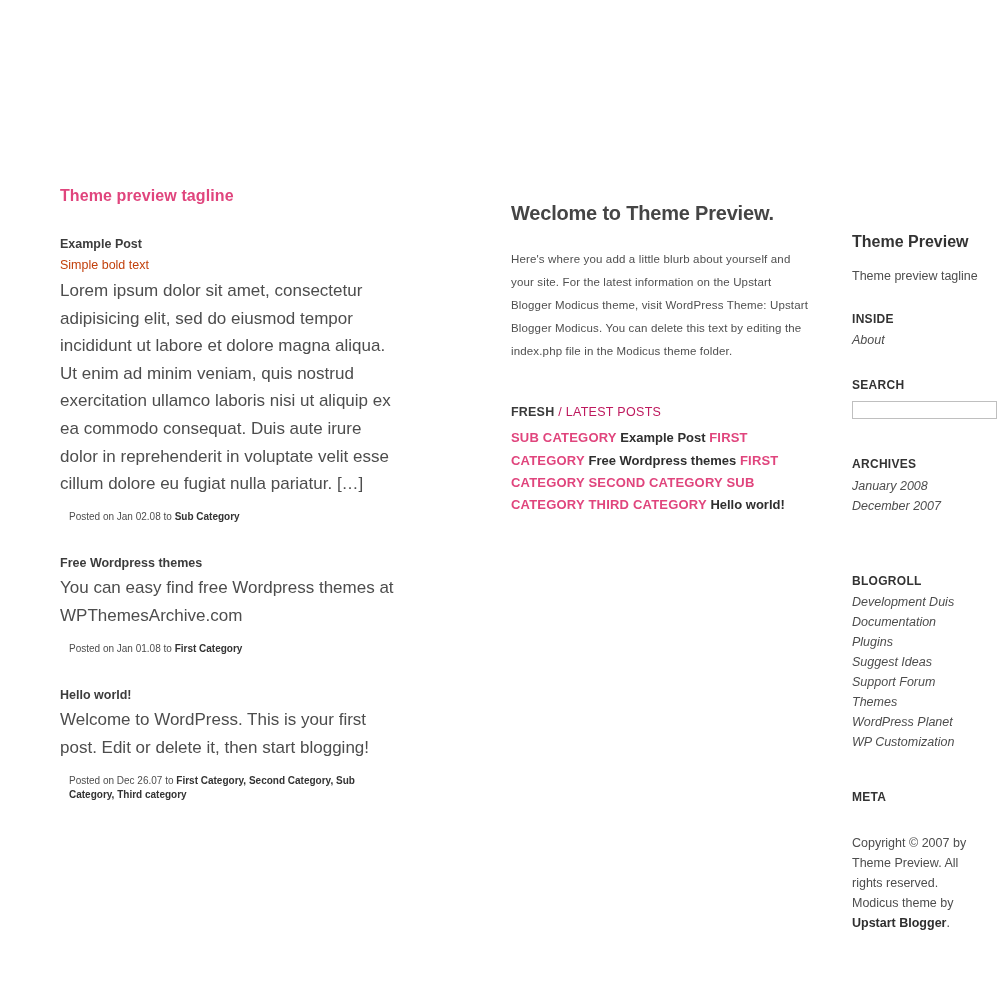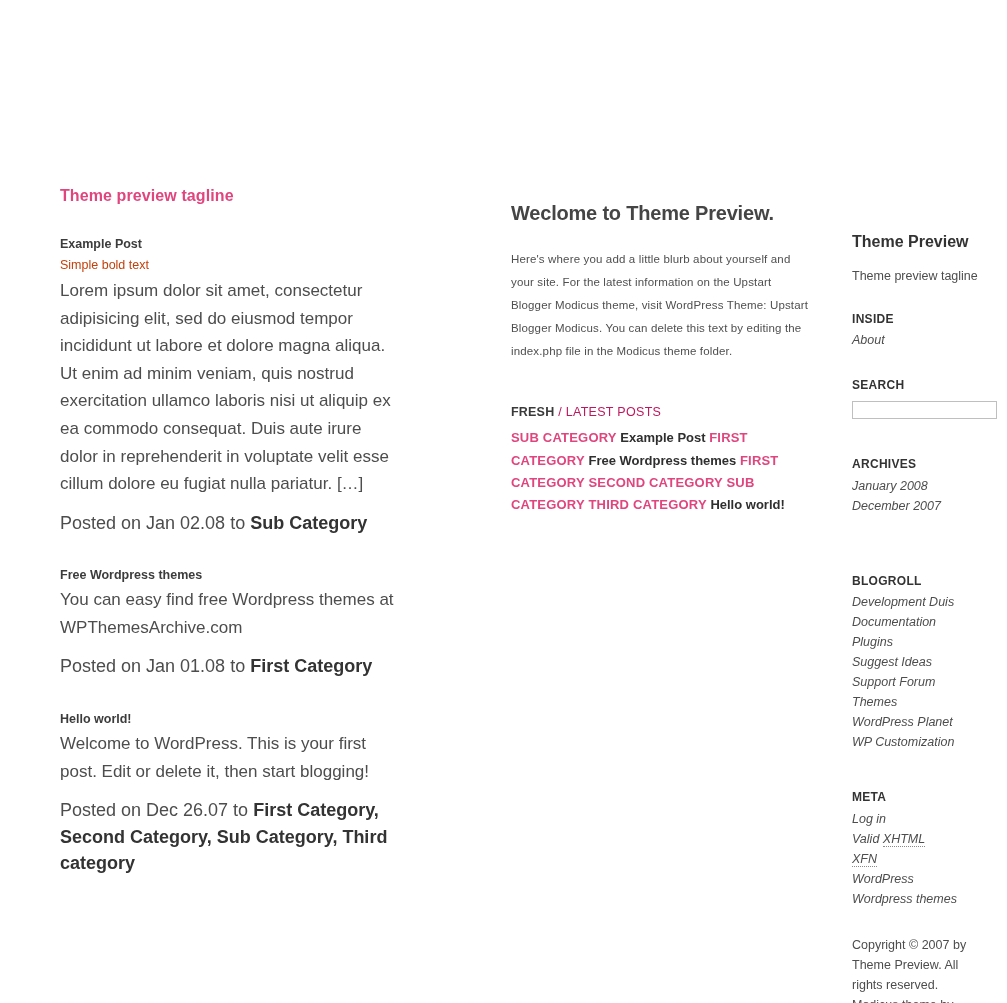--- a/index.html
+++ b/index.html
@@ -82,10 +82,10 @@
     line-height: 1.62;
   }
   .post-meta {
-    font-size: 18px;
+    font-size: 10px;
     color: #4d4d4d;
     line-height: 1.48;
-    margin: 0;
+    margin: 9px;
   }
   .post-meta b {
     color: #333333;

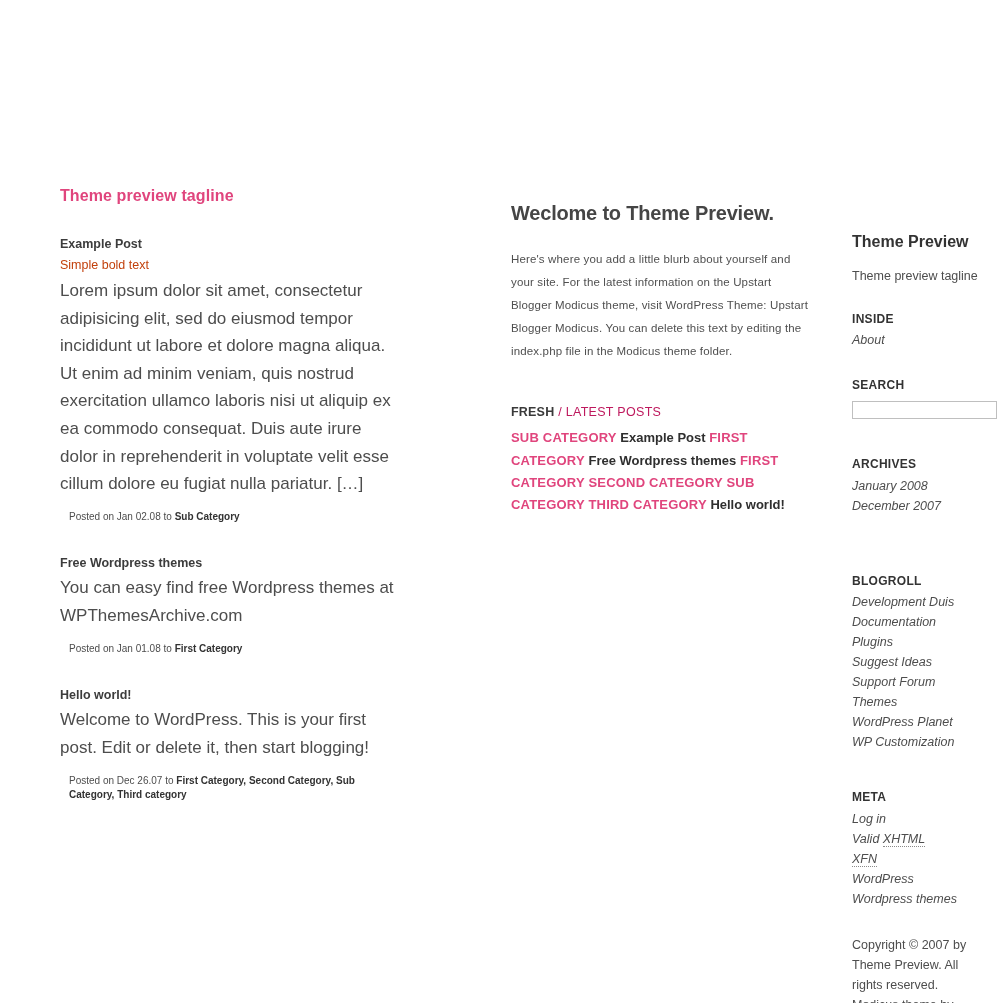--- a/index.html
+++ b/index.html
@@ -301,13 +301,6 @@
 
     <div class="sb-block sb-block--meta">
       <div class="sb-head">META</div>
-      <ul class="sb-list">
-        <li>Log in</li>
-        <li><span>Valid </span><span class="abbr-dotted">XHTML</span></li>
-        <li><span class="abbr-dotted">XFN</span></li>
-        <li>WordPress</li>
-        <li>Wordpress themes</li>
-      </ul>
     </div>
 
     <div class="sb-copyright">

